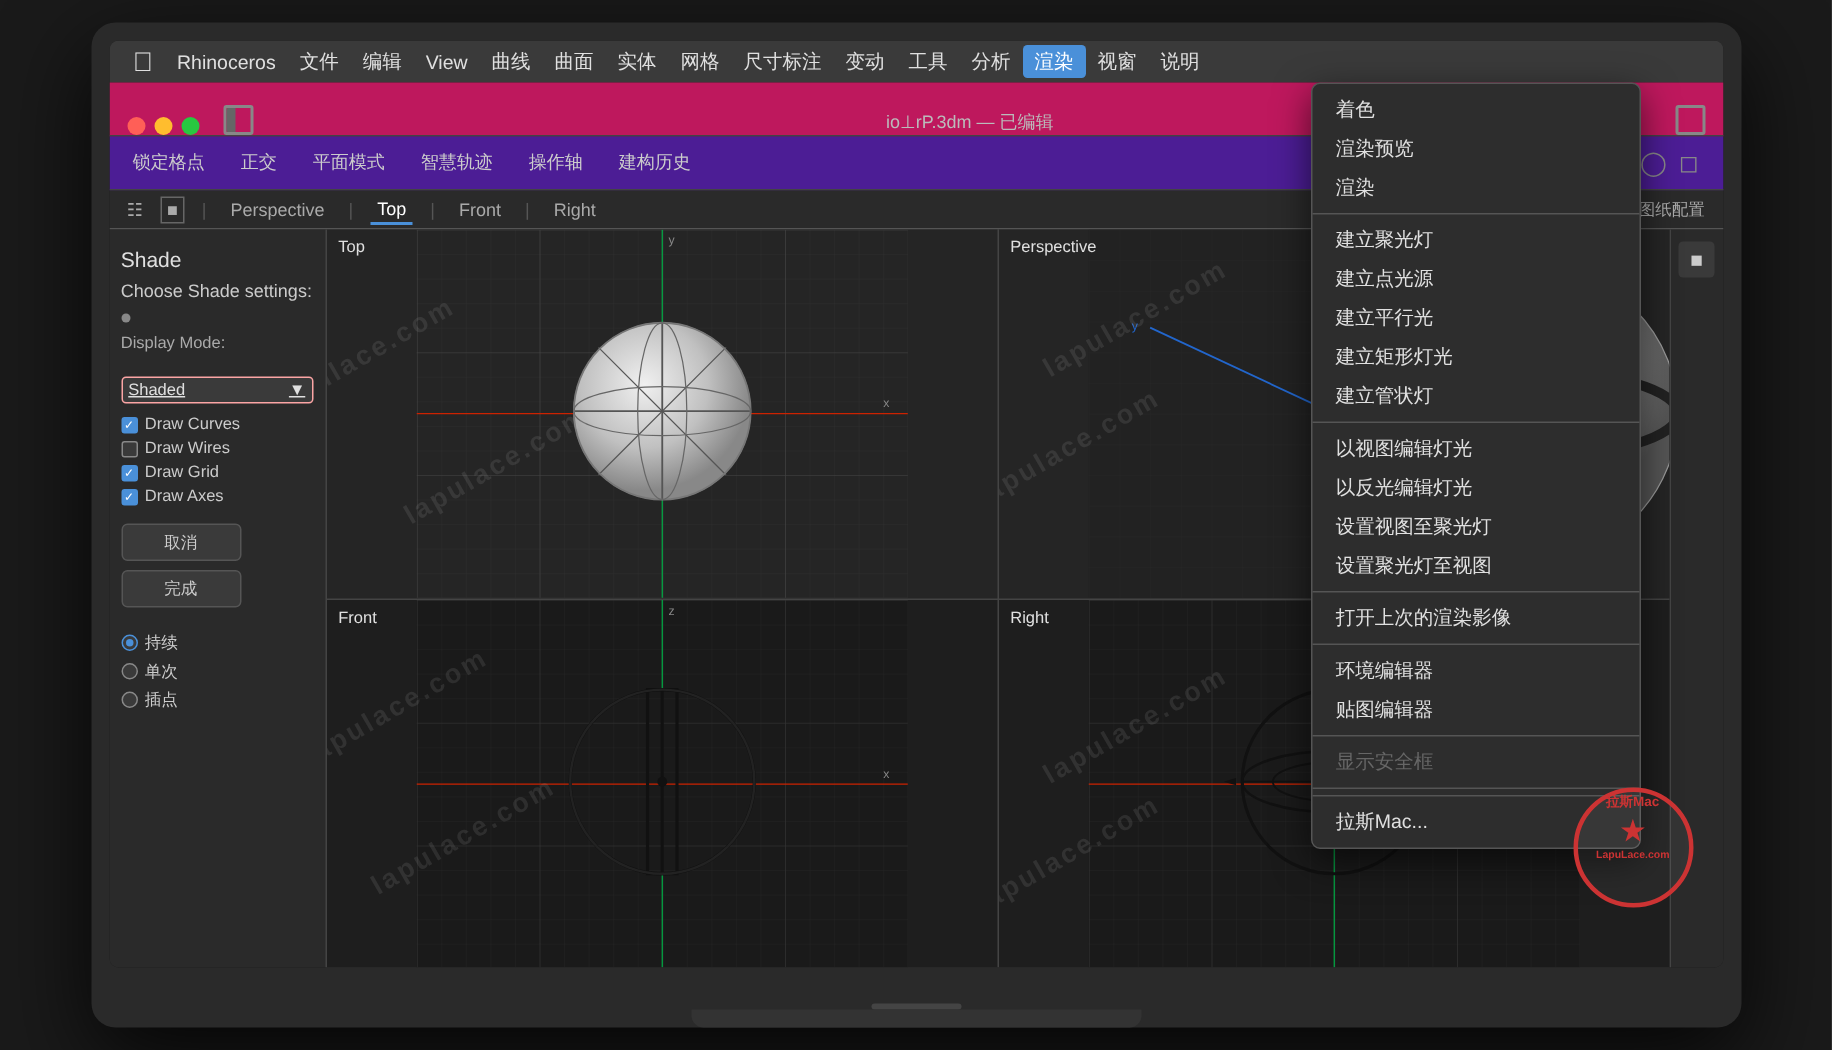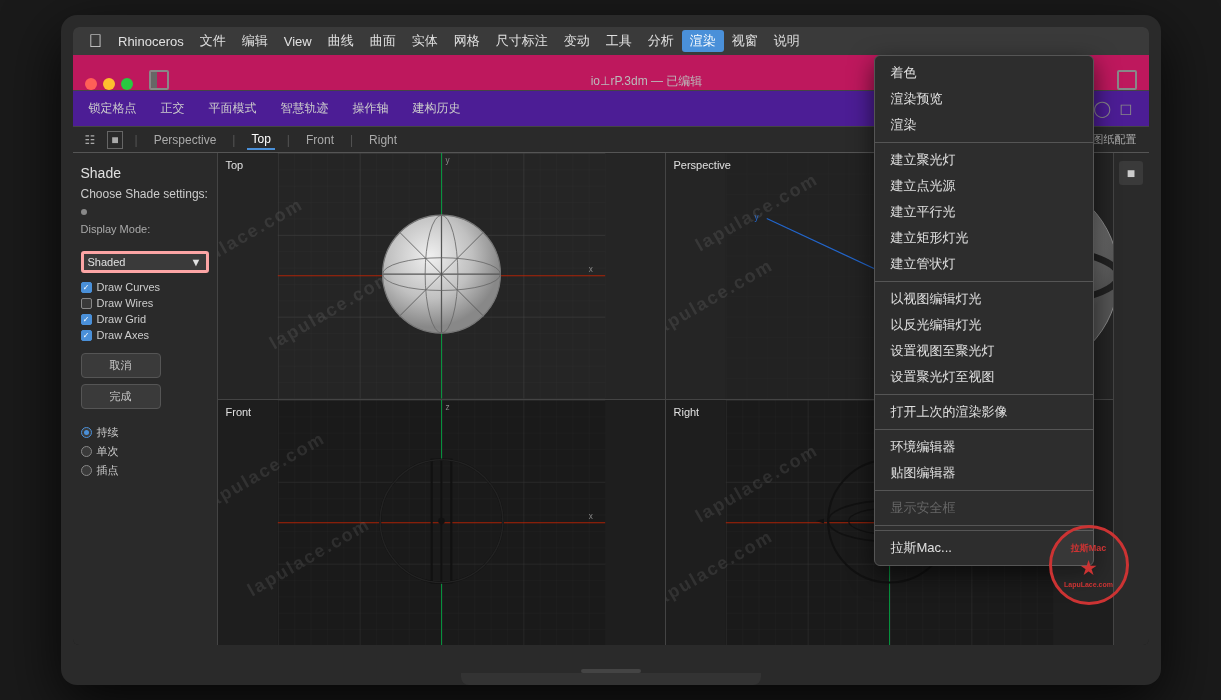--- a/index.html
+++ b/index.html
@@ -177,7 +177,7 @@
 
     .panel-dropdown {
       background: #3a3a3a;
-      border: 3px solid #fca5a5;
+      border: 1px solid #fca5a5;
       color: #e0e0e0;
       font-size: 11px;
       padding: 2px 4px;
@@ -187,6 +187,7 @@
       display: flex;
       align-items: center;
       justify-content: space-between;
+      text-decoration: underline;
     }
 
     .checkbox-row {

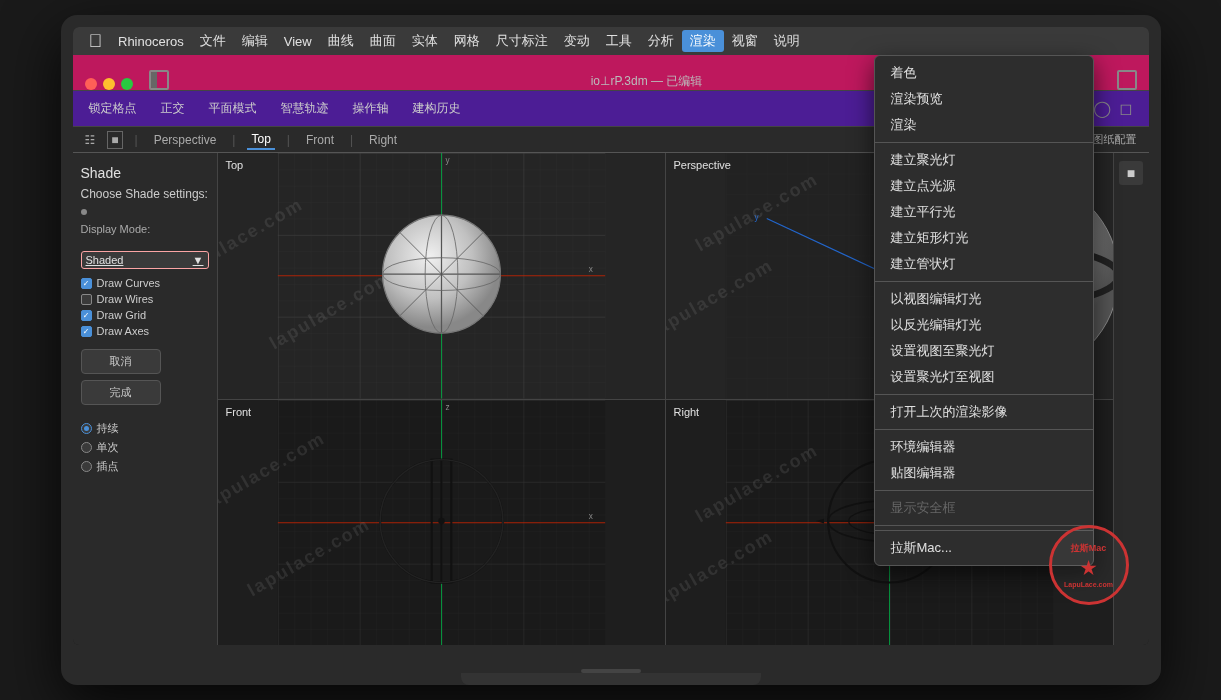--- a/index.html
+++ b/index.html
@@ -434,7 +434,6 @@
       border: 3px solid #cc3333;
       border-radius: 50%;
       display: flex;
-      align-items: center;
       justify-content: center;
       color: #cc3333;
       font-size: 8px;

